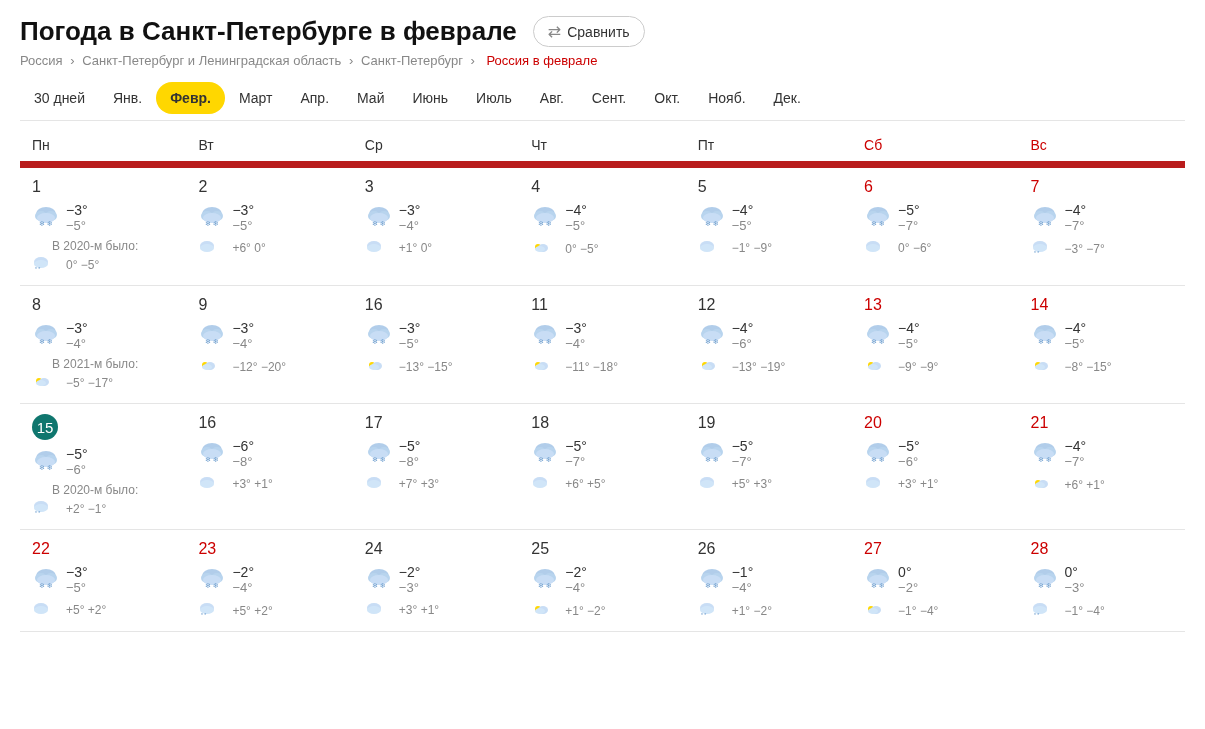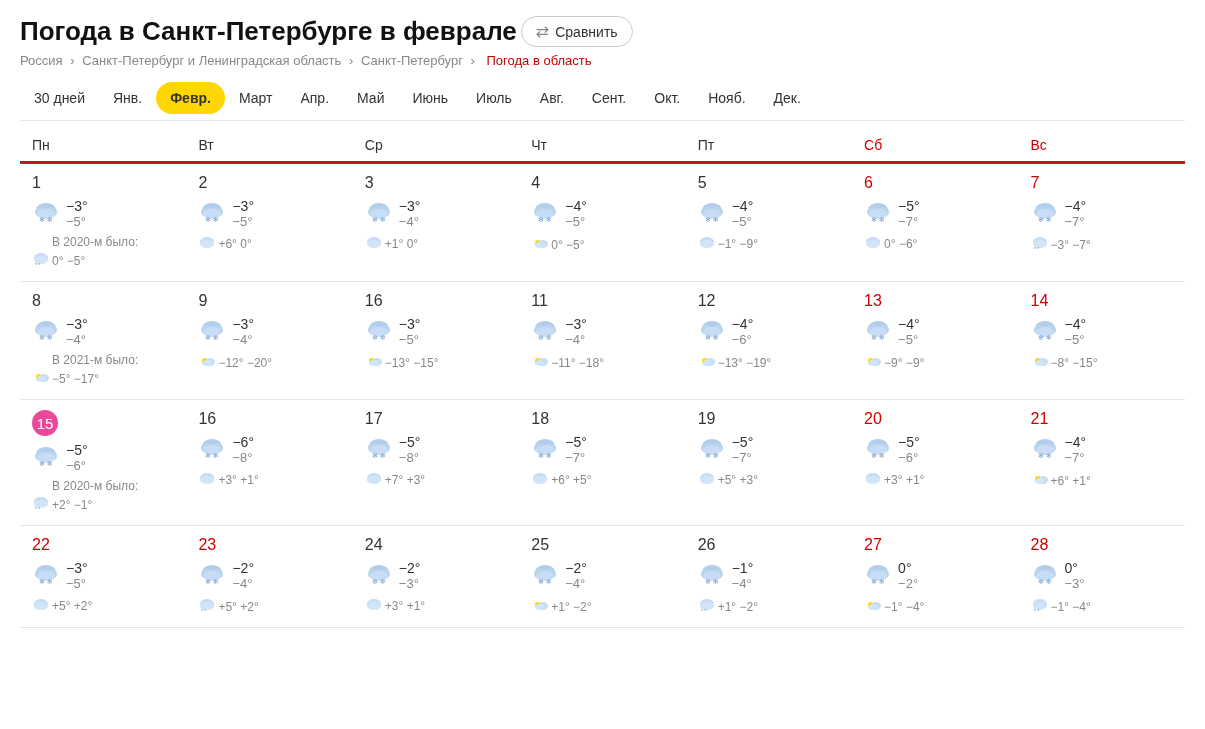--- a/index.html
+++ b/index.html
@@ -5,7 +5,7 @@
     * { box-sizing: border-box; margin: 0; padding: 0; }
     body { font-family: Arial, sans-serif; background: #fff; color: #333; font-size: 14px; padding: 16px 20px; }
 
-    .page-header { display: flex; align-items: center; gap: 4px; margin-bottom: 6px; }
+    .page-header { display: flex; align-items: center; gap: 16px; margin-bottom: 6px; }
     .page-title { font-size: 26px; font-weight: bold; color: #111; }
     .compare-btn {
       display: flex; align-items: center; gap: 6px;

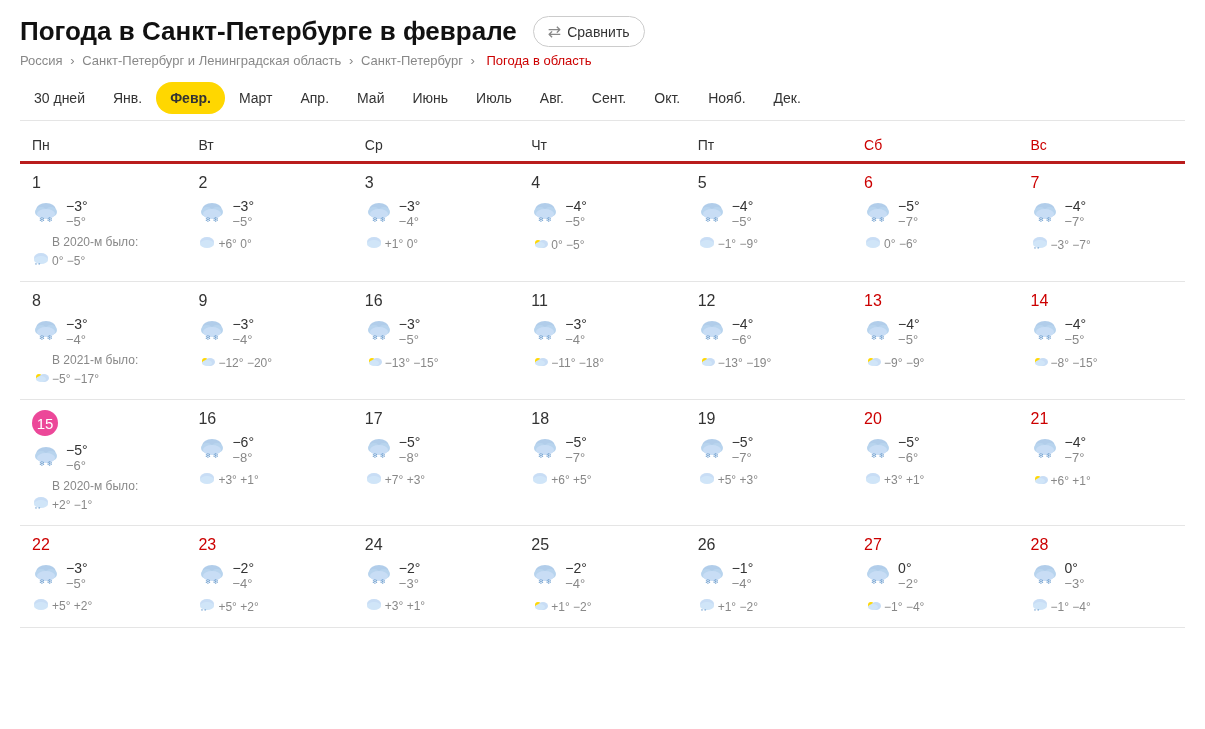--- a/index.html
+++ b/index.html
@@ -73,7 +73,7 @@
   <span>›</span>
   <a href="#">Санкт-Петербург</a>
   <span>›</span>
-  <span class="current">Погода в область</span>
+  <span class="current">Россия в феврале</span>
 </div>
 
 <div class="month-tabs" id="month-tabs-container">

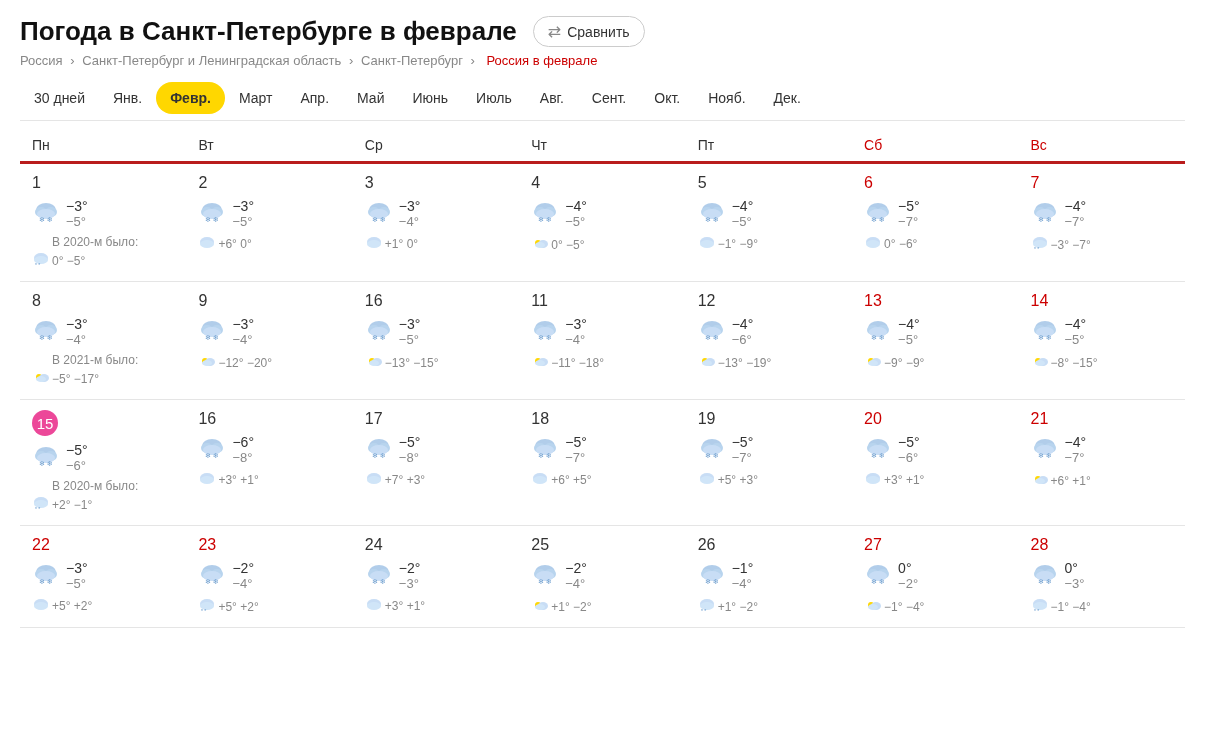--- a/index.html
+++ b/index.html
@@ -30,7 +30,7 @@
     .calendar { width: 100%; border-collapse: collapse; }
     .calendar th {
       text-align: left; padding: 8px 12px; font-weight: normal;
-      color: #333; font-size: 14px; border-bottom: 3px solid #b91c1c;
+      color: #333; font-size: 14px; border-bottom: 7px solid #b91c1c;
     }
     .calendar th.weekend { color: #c00; }
     .calendar td {

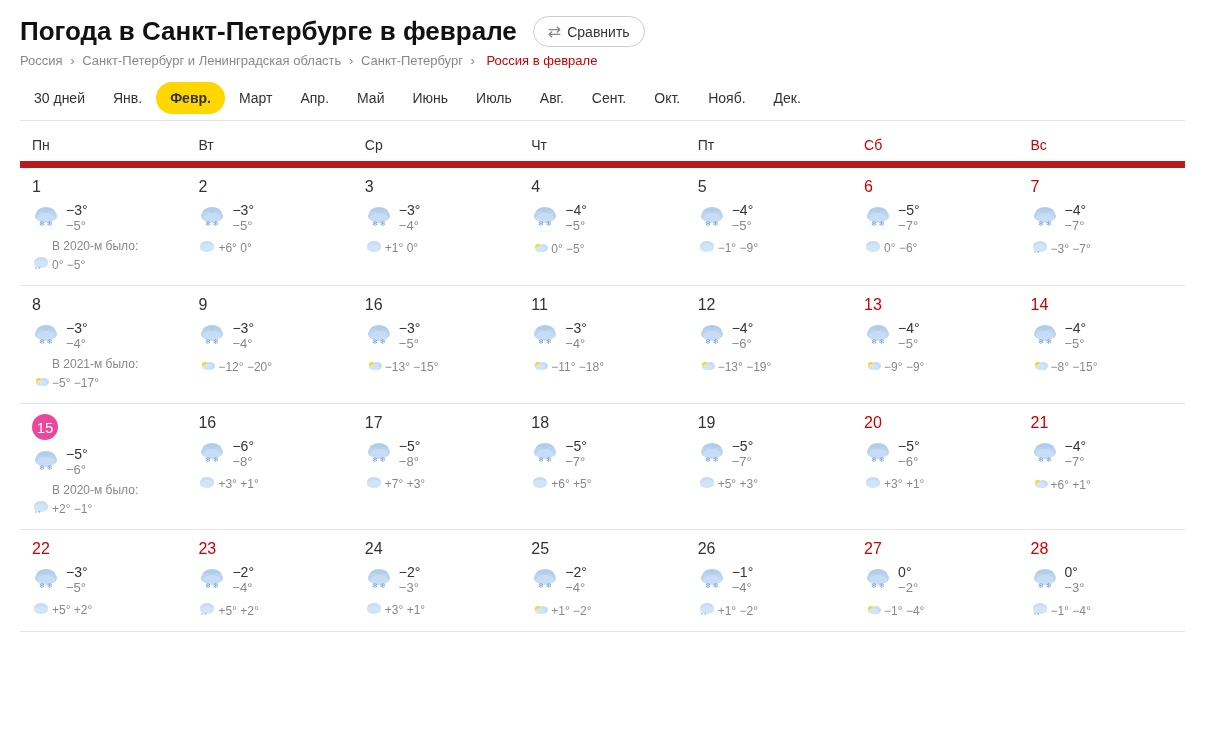--- a/index.html
+++ b/index.html
@@ -51,7 +51,7 @@
     .temp-lo { color: #888; font-size: 13px; }
     .historical { margin-top: 6px; }
     .hist-label { font-size: 12px; color: #888; margin-bottom: 2px; margin-left: 20px; }
-    .hist-weather { display: flex; align-items: center; gap: 2px; }
+    .hist-weather { display: flex; align-items: center; gap: 16px; }
     .hist-icon { font-size: 16px; }
     .hist-temps { font-size: 12px; color: #888; }
   </style>

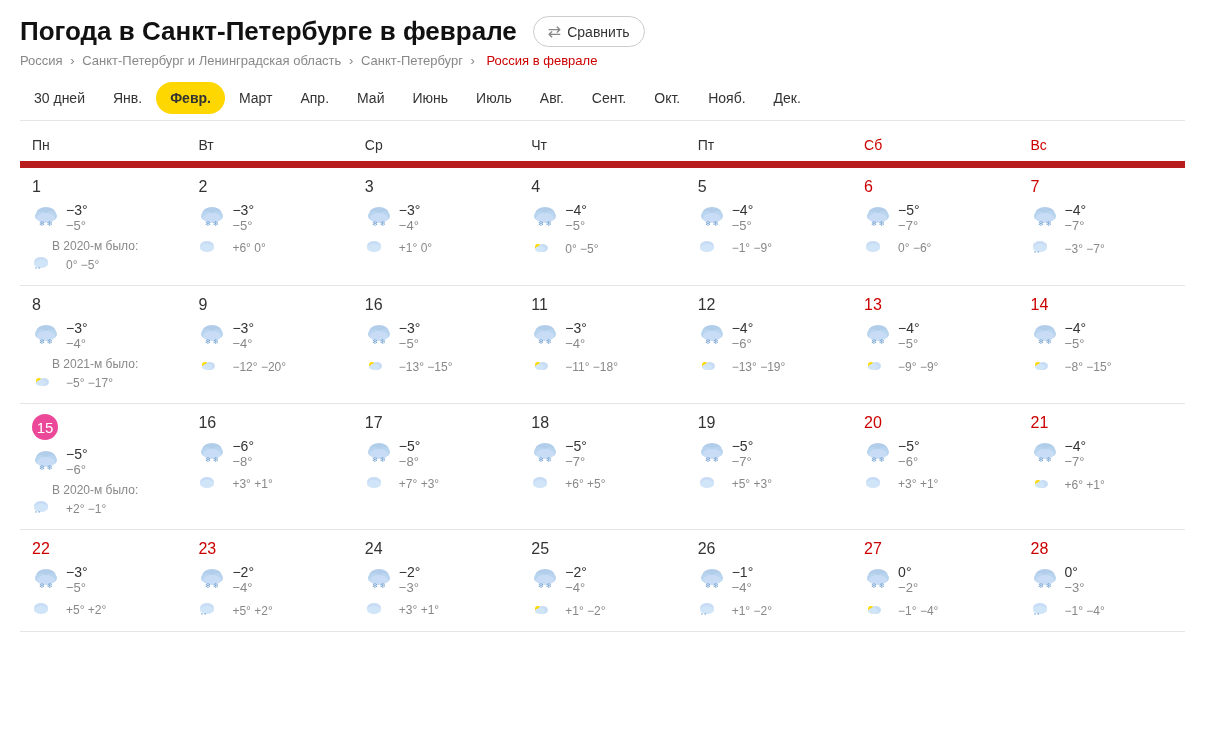--- a/index.html
+++ b/index.html
@@ -40,7 +40,7 @@
     .day-number { font-size: 16px; font-weight: normal; color: #333; margin-bottom: 6px; }
     .day-number.weekend { color: #c00; }
     .day-number.today {
-      background: #ec4899; color: #fff; border-radius: 50%;
+      background: #0f766e; color: #fff; border-radius: 50%;
       width: 26px; height: 26px; display: flex; align-items: center; justify-content: center;
       font-size: 15px;
     }

